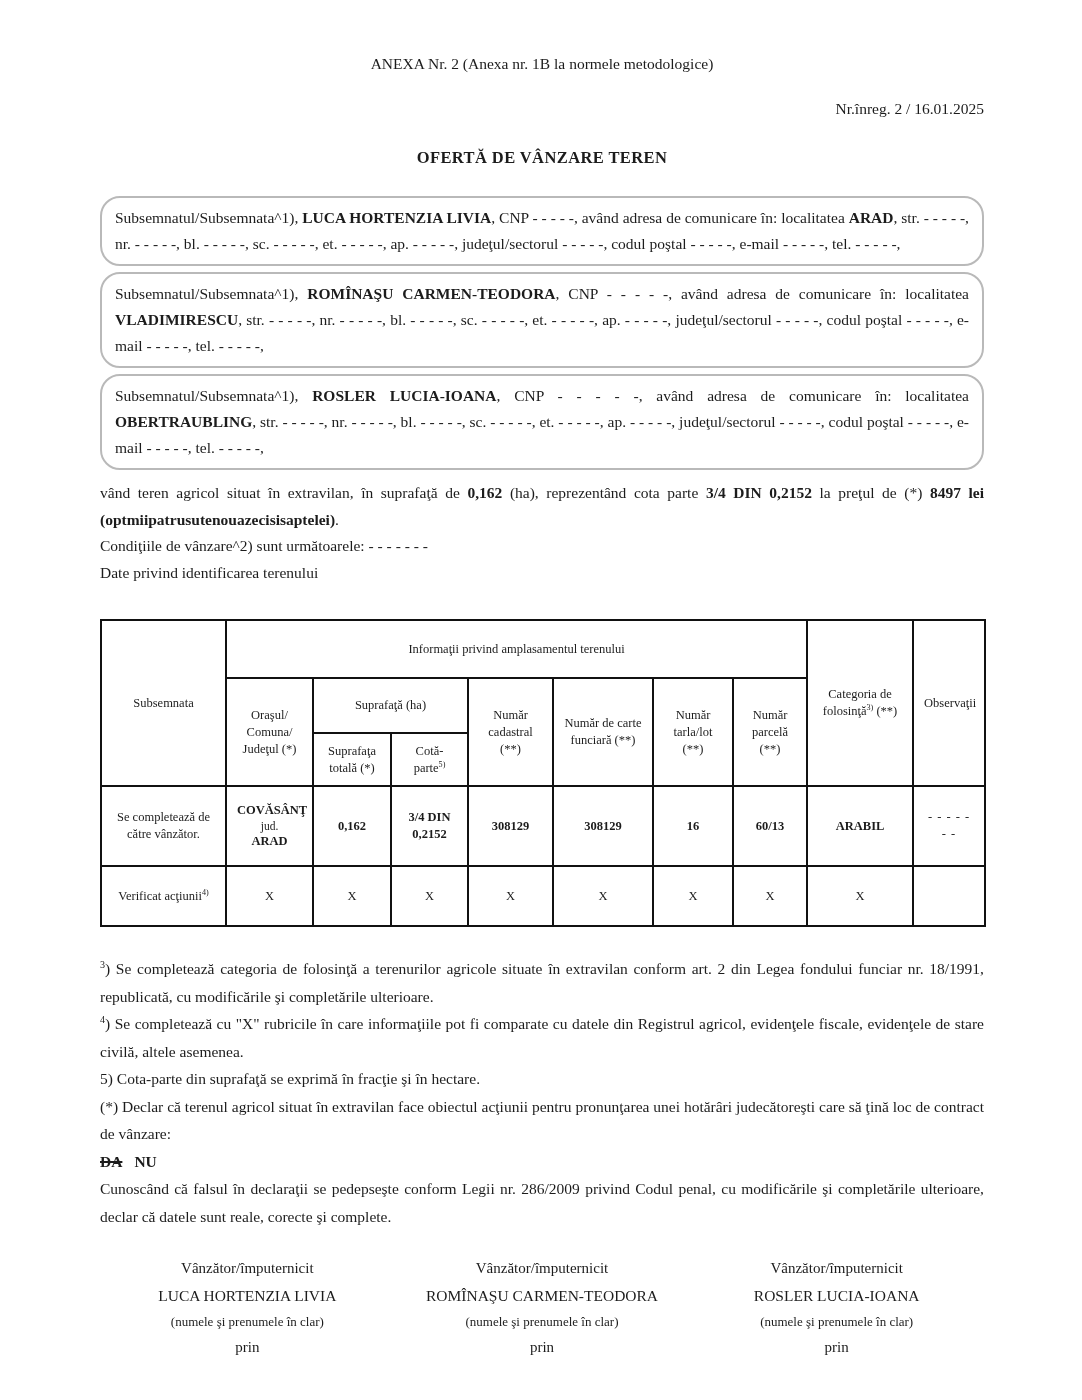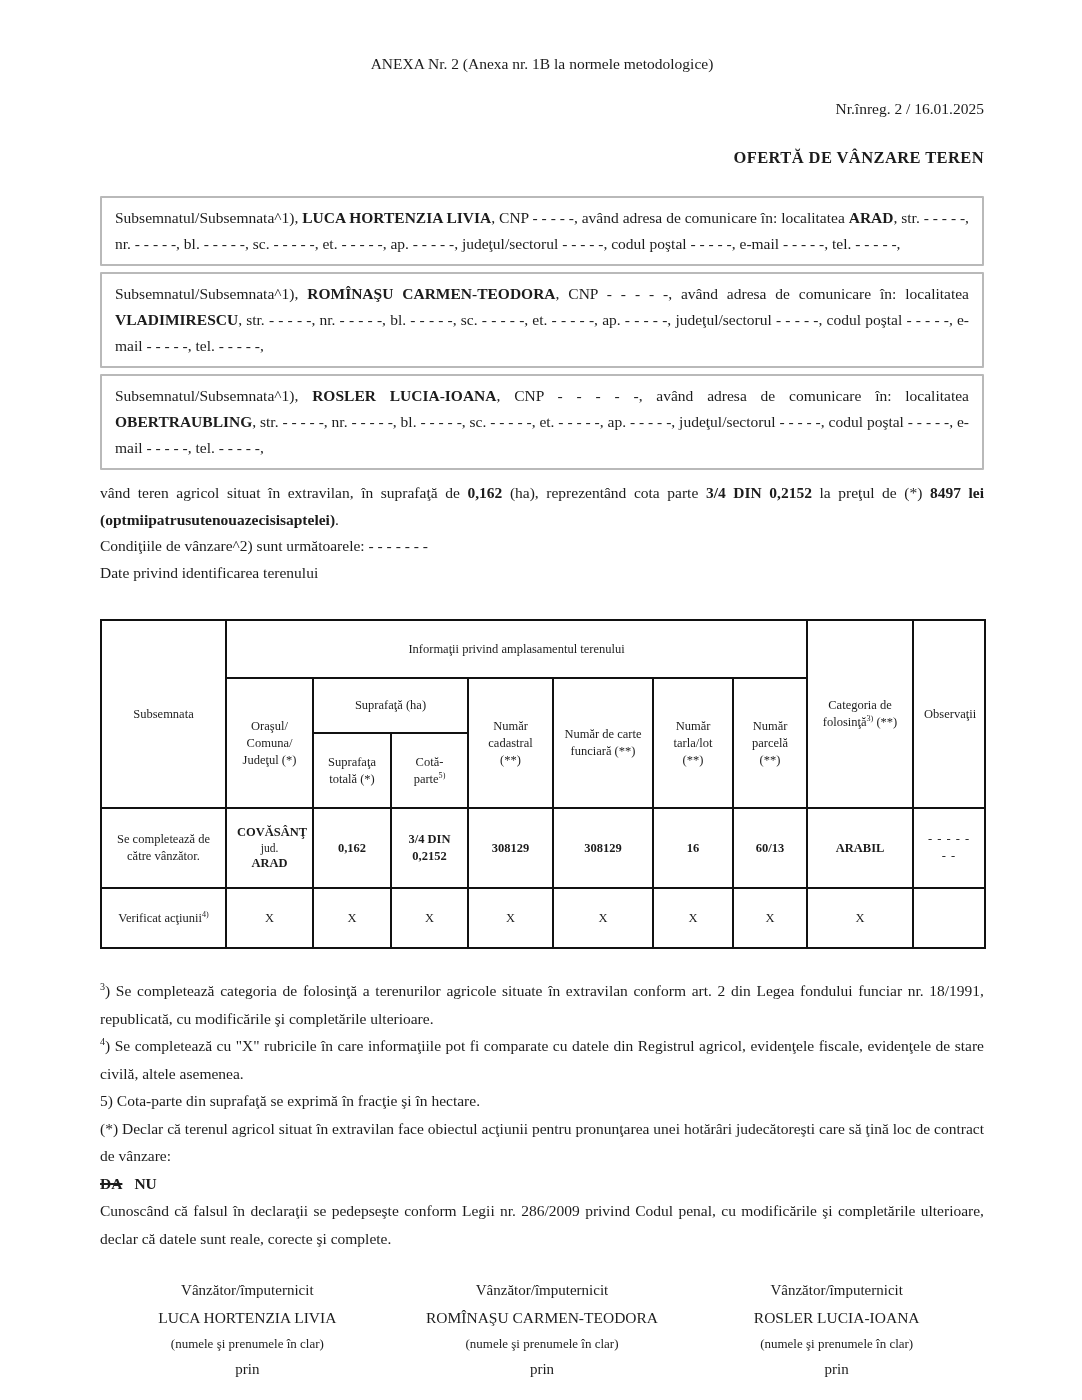--- a/index.html
+++ b/index.html
@@ -11,7 +11,7 @@
   }
   .annex{text-align:center;font-size:15.5px;}
   .reg{text-align:right;font-size:15.5px;margin-top:27px;}
-  .title{text-align:right;font-weight:bold;font-size:16.5px;margin-top:30px;margin-bottom:28px;letter-spacing:.4px;}
+  .title{text-align:center;font-weight:bold;font-size:16.5px;margin-top:30px;margin-bottom:28px;letter-spacing:.4px;}
   .party-box{
     border:2px solid #b9b9b9;border-radius:1px;
     padding:7px 13px;margin-bottom:6px;

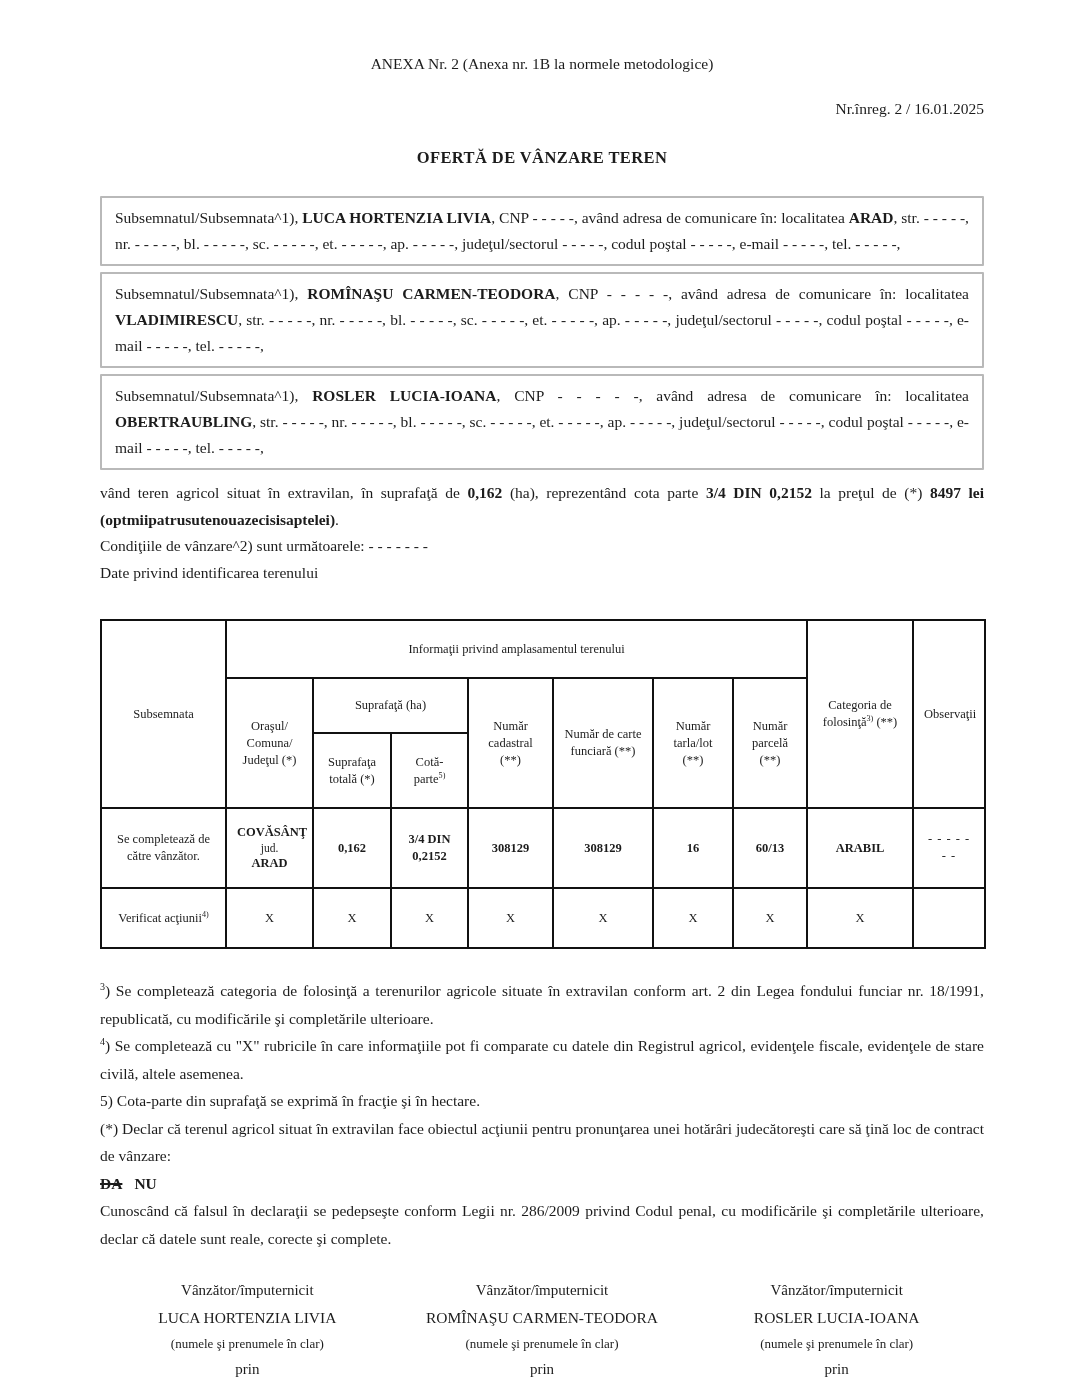--- a/index.html
+++ b/index.html
@@ -13,7 +13,7 @@
   .reg{text-align:right;font-size:15.5px;margin-top:27px;}
   .title{text-align:center;font-weight:bold;font-size:16.5px;margin-top:30px;margin-bottom:28px;letter-spacing:.4px;}
   .party-box{
-    border:2px solid #b9b9b9;border-radius:1px;
+    border:2px solid #b9b9b9;border-radius:20px;
     padding:7px 13px;margin-bottom:6px;
     font-size:15.5px;line-height:26px;text-align:justify;
   }

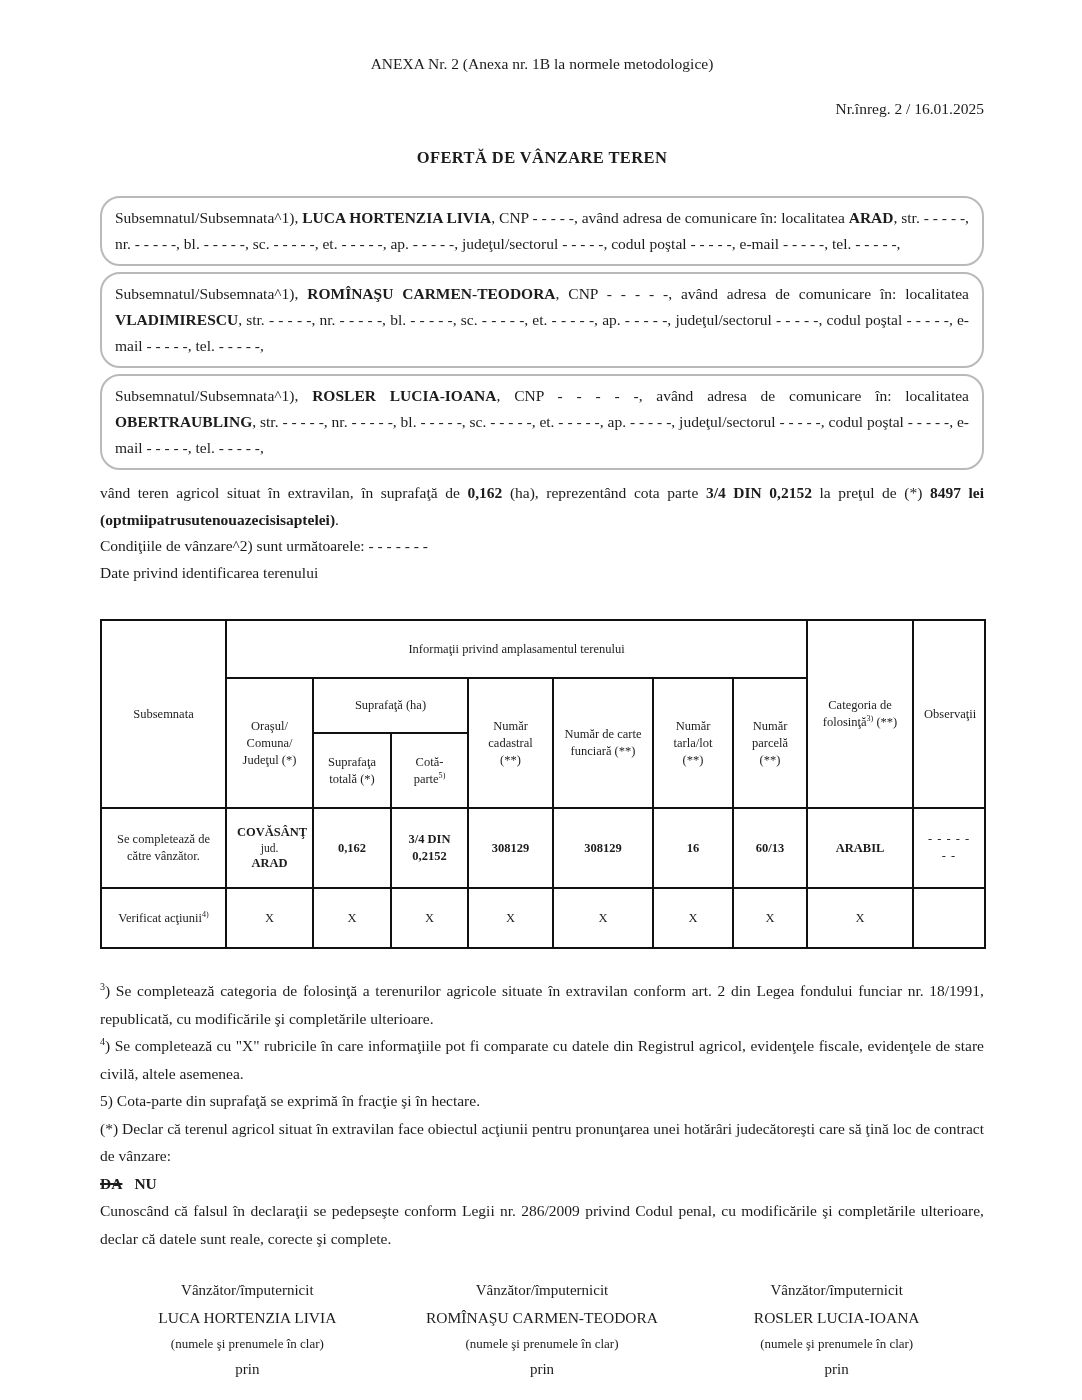--- a/index.html
+++ b/index.html
@@ -28,7 +28,7 @@
   }
   tr.rowA td{height:58px;}
   tr.rowB td{height:55px;}
-  tr.rowC td{height:75px;}
+  tr.rowC td{height:53px;}
   tr.dataRow td{height:80px;}
   tr.verifRow td{height:60px;}
   td.al{text-align:left;}

